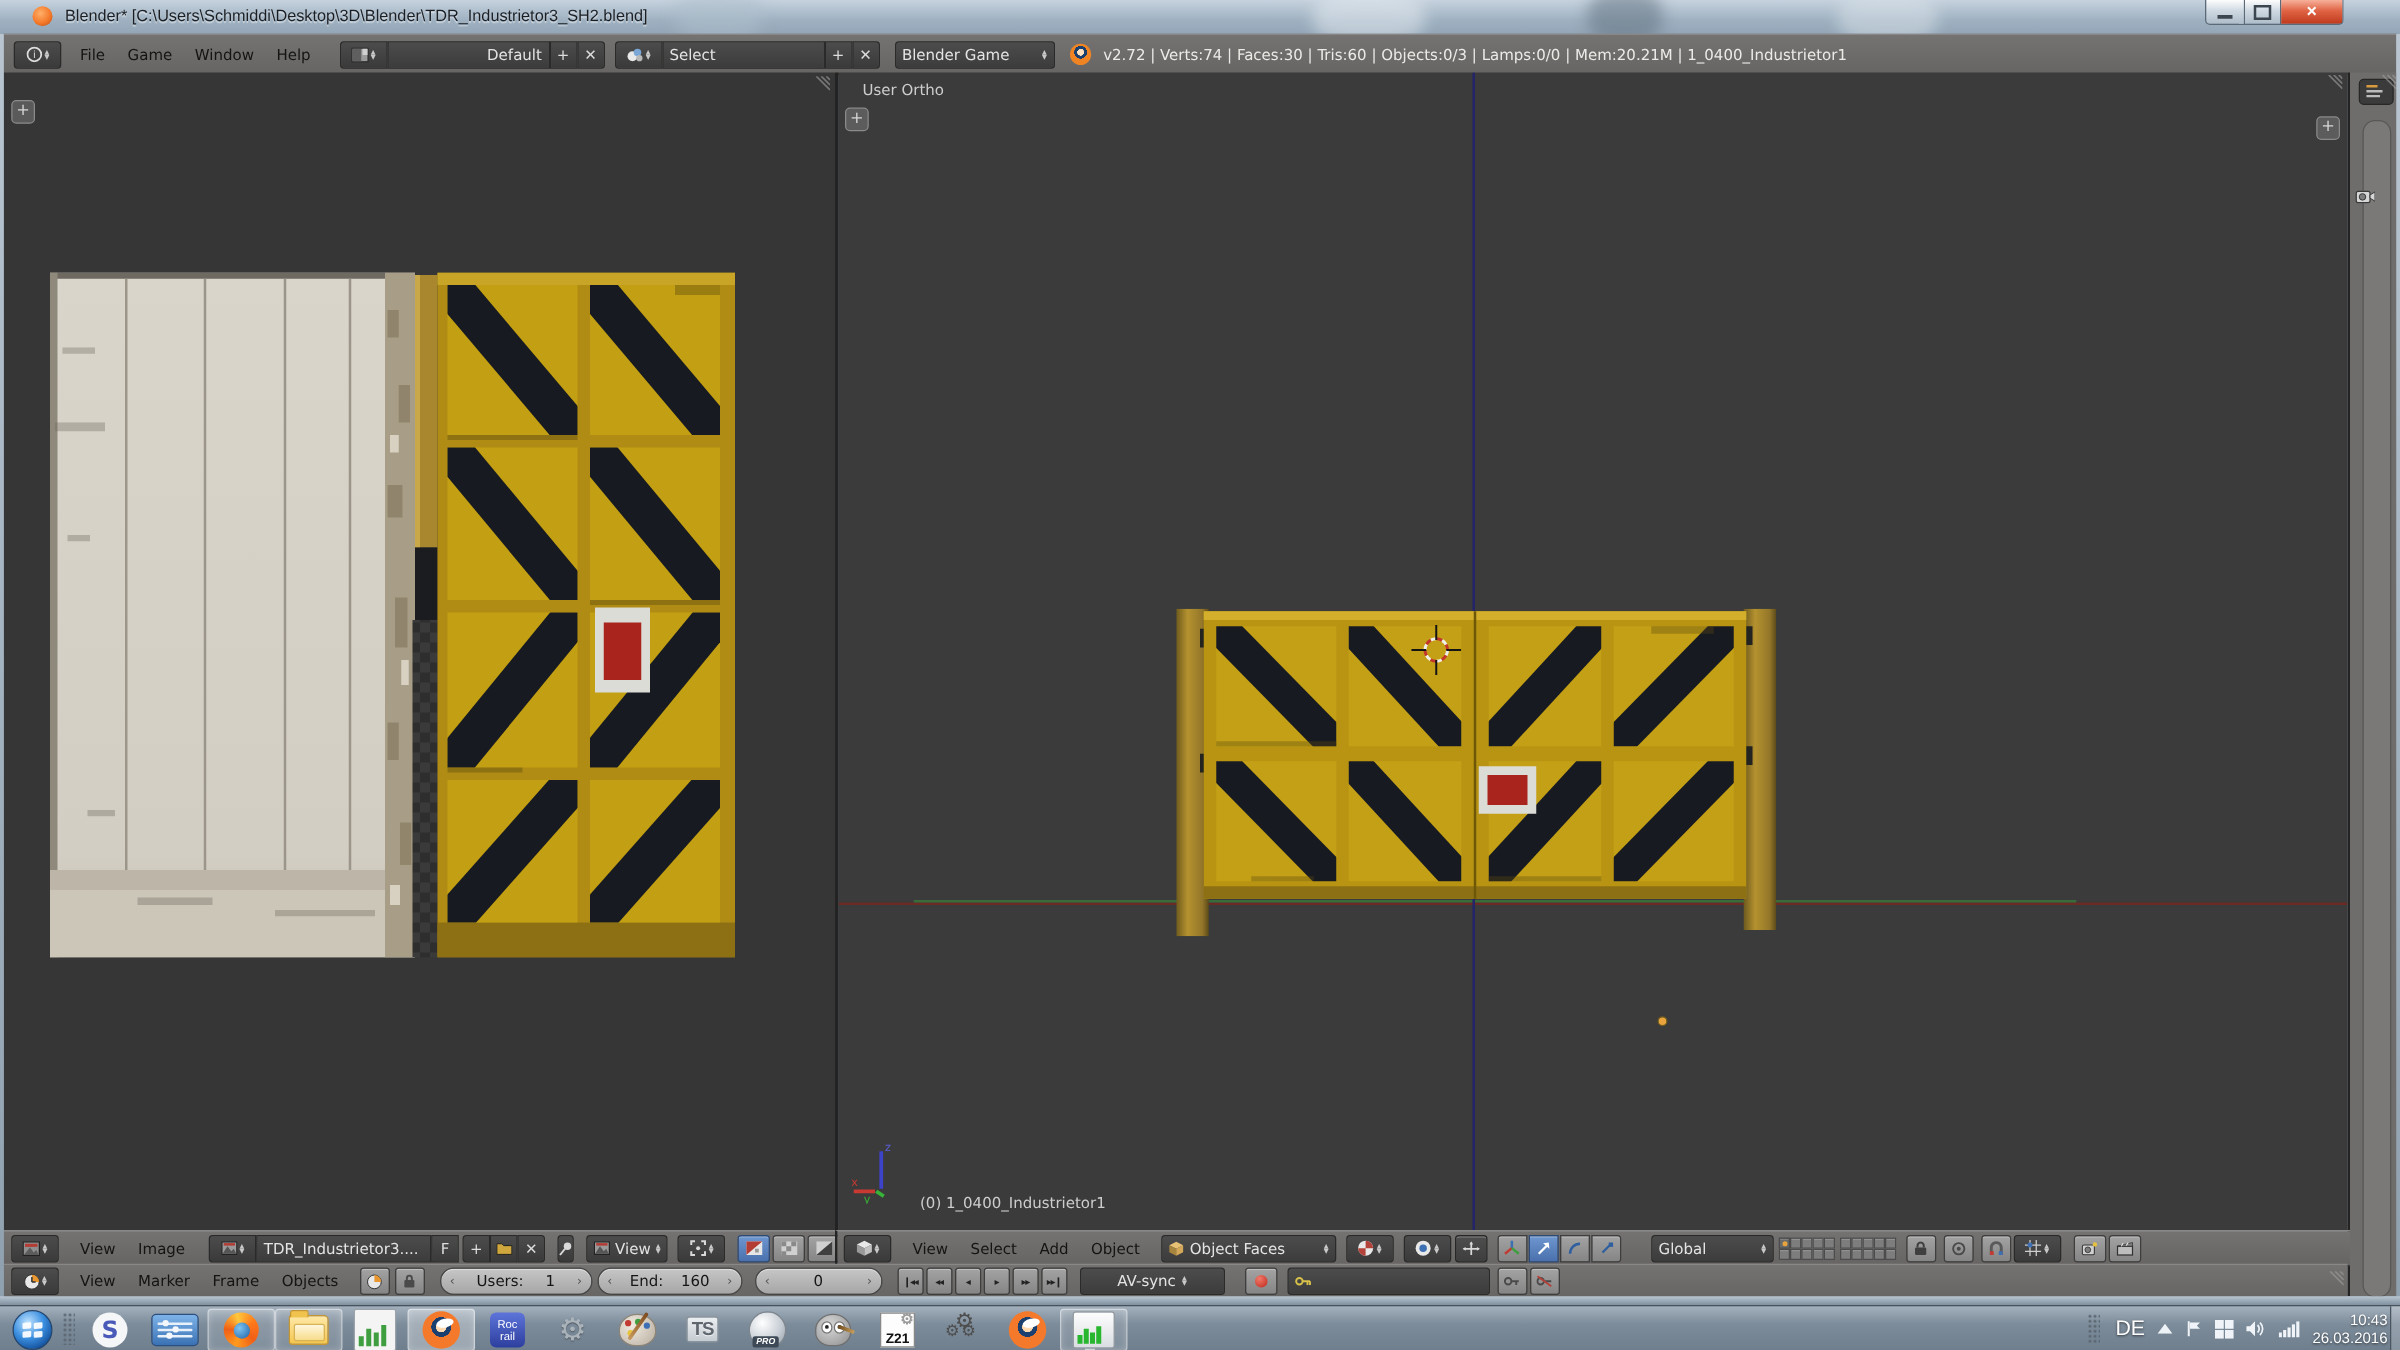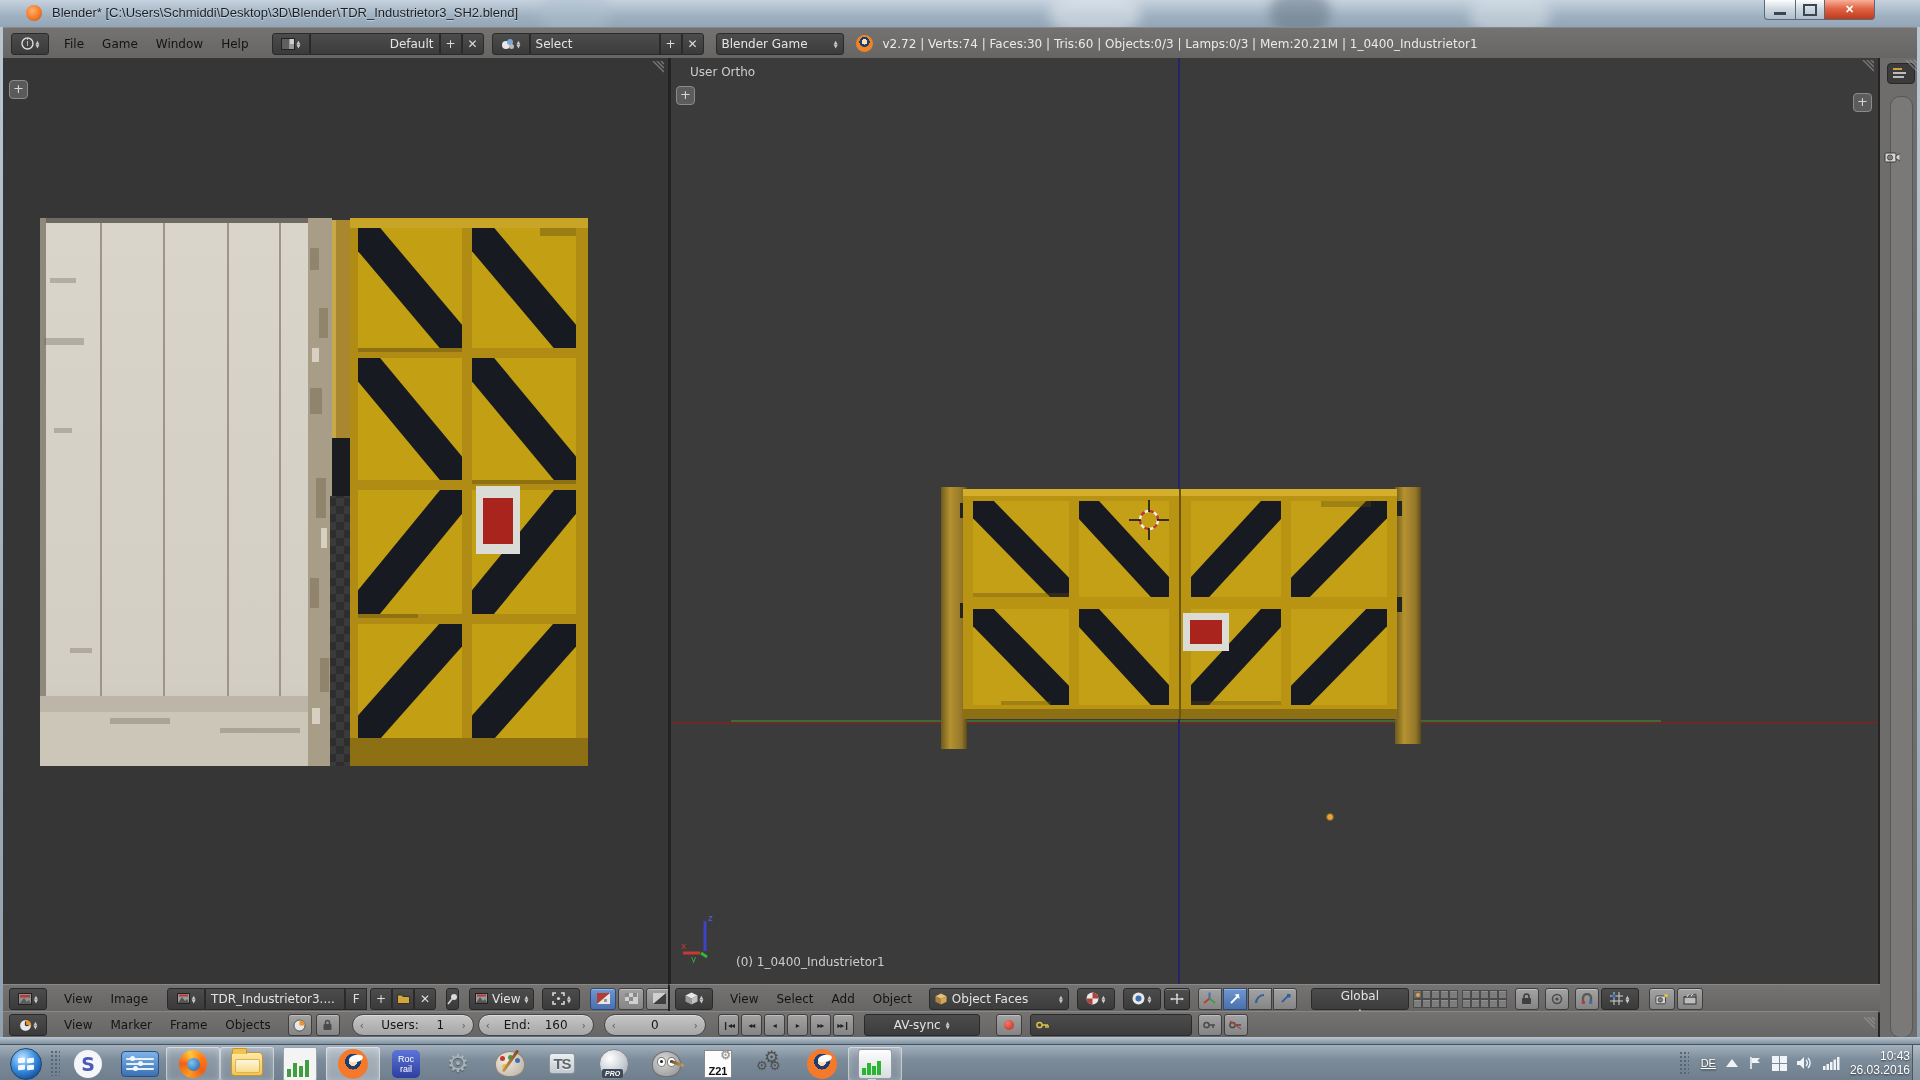--- a/index.html
+++ b/index.html
@@ -209,7 +209,7 @@
         <span class="ud">▲<br>▼</span>
     </div>
     <div class="blogosm"></div>
-    <div class="statsline">v2.72 | Verts:74 | Faces:30 | Tris:60 | Objects:0/3 | Lamps:0/3 | Mem:20.21M | 1_0400_Industrietor1</div>
+    <div class="statsline">v2.72 | Verts:74 | Faces:30 | Tris:60 | Objects:0/3 | Lamps:0/0 | Mem:20.21M | 1_0400_Industrietor1</div>
   </div>
 
   <div class="uvpane">

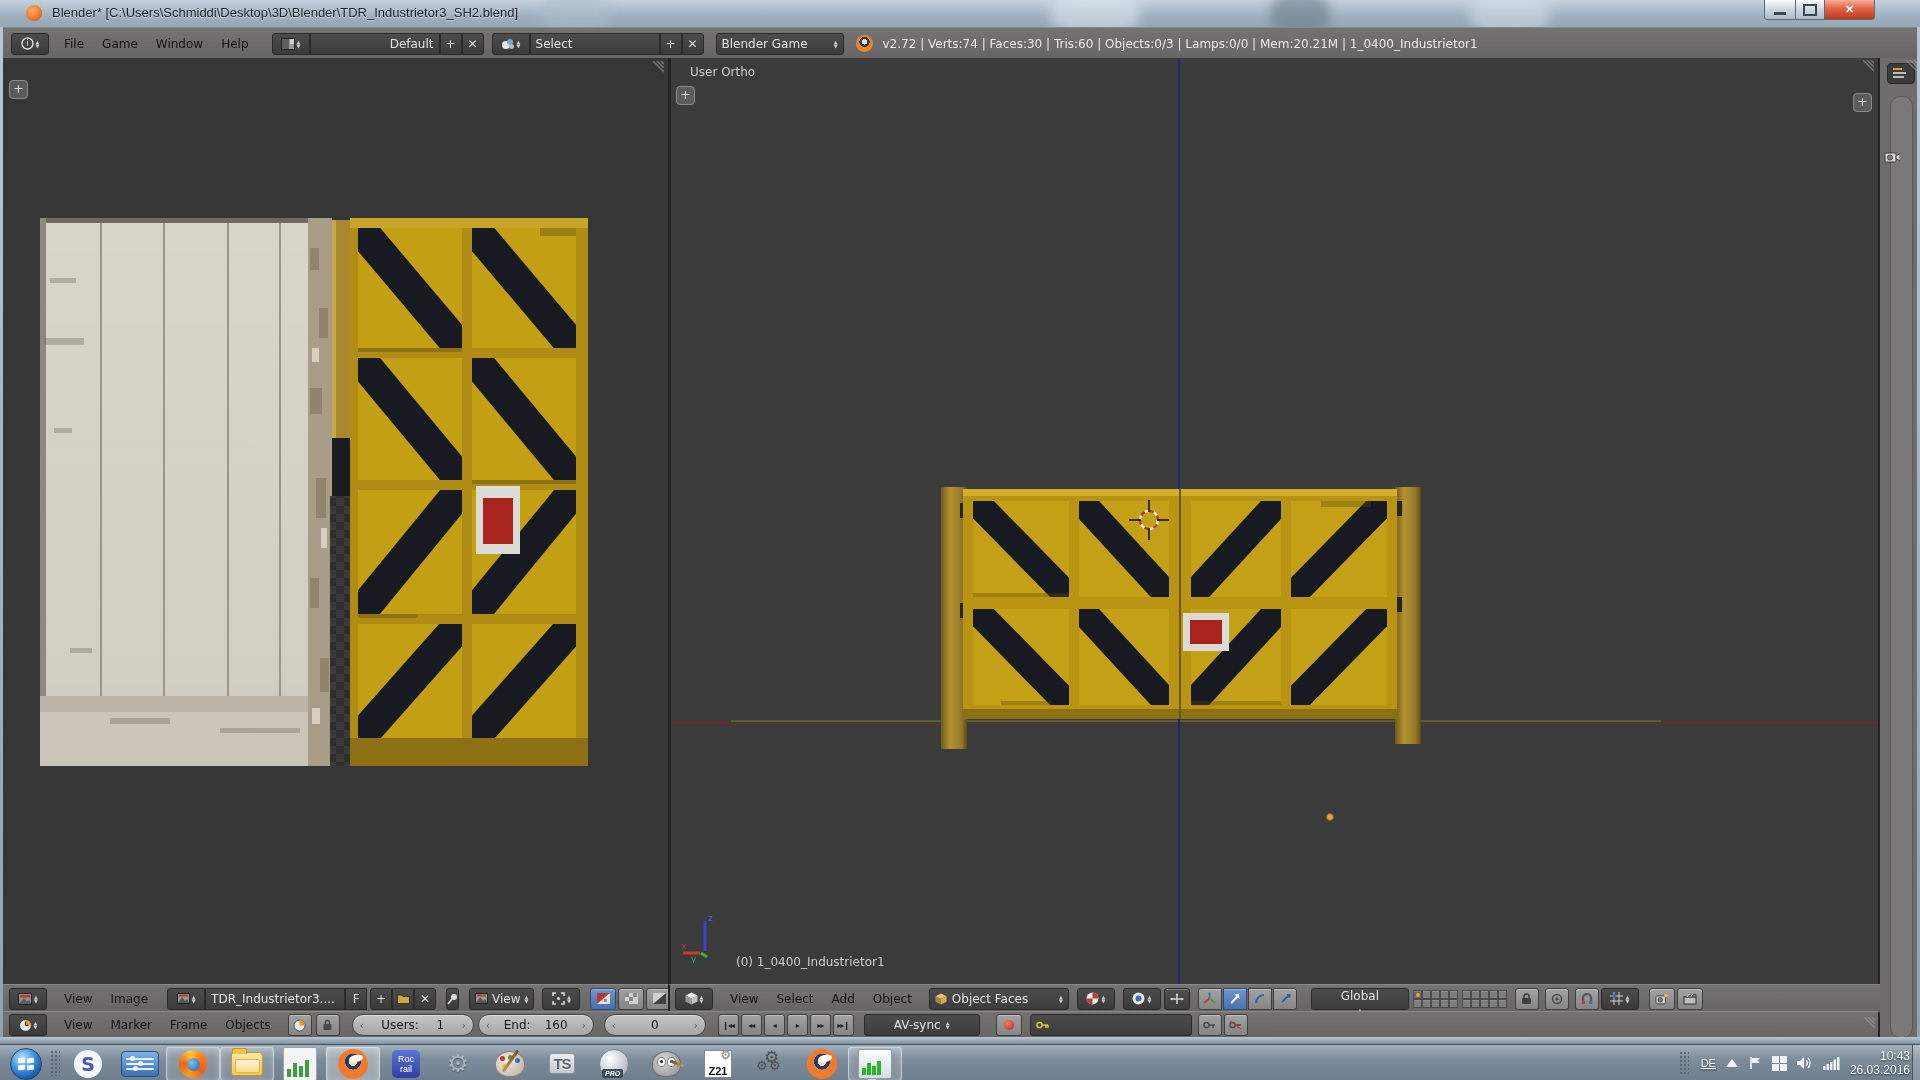--- a/index.html
+++ b/index.html
@@ -677,7 +677,7 @@
           </svg>
       </div>
     </div>
-    <div class="dd" style="margin-left:14px;width:86px;justify-content:space-between;flex-direction:column;">
+    <div class="dd" style="margin-left:24px;width:86px;justify-content:space-between;">
       <span>Global</span>
         <span class="ud">▲<br>▼</span>
     </div>

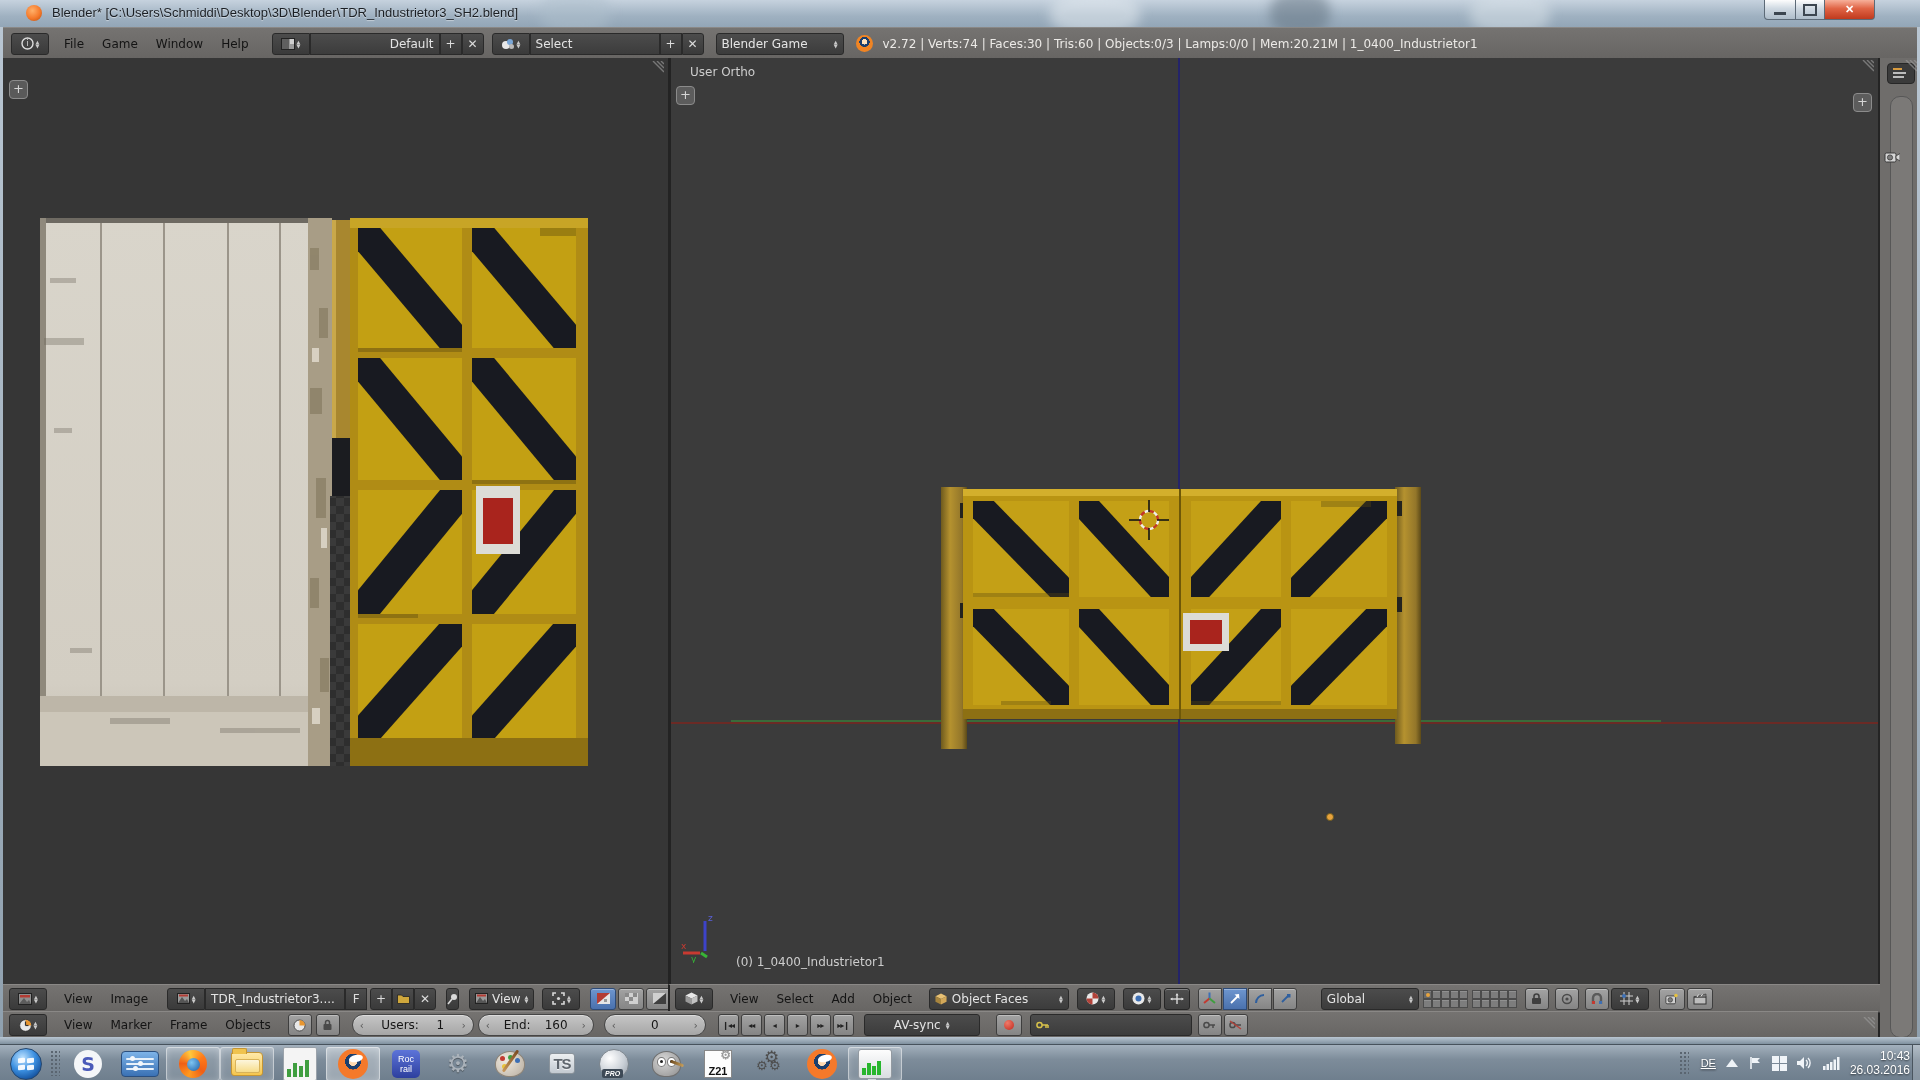--- a/index.html
+++ b/index.html
@@ -79,7 +79,7 @@
     background-size:4px 4px;}
   .tray{position:absolute;right:4px;top:0;height:36px;display:flex;align-items:center;gap:10px;
     font-family:"Liberation Sans",sans-serif;color:#fff;}
-  .tray .txt{font-size:11px;text-shadow:0 1px 2px rgba(0,0,0,.6);text-decoration:underline;}
+  .tray .txt{font-size:17px;text-shadow:0 1px 2px rgba(0,0,0,.6);}
   .clock{text-align:right;font-size:12px;line-height:14px;text-shadow:0 1px 2px rgba(0,0,0,.6);margin-right:6px;}
   .showdesk{position:absolute;right:0;top:0;width:7px;height:36px;border-left:1px solid #4a555f;background:rgba(255,255,255,.18);}
   

